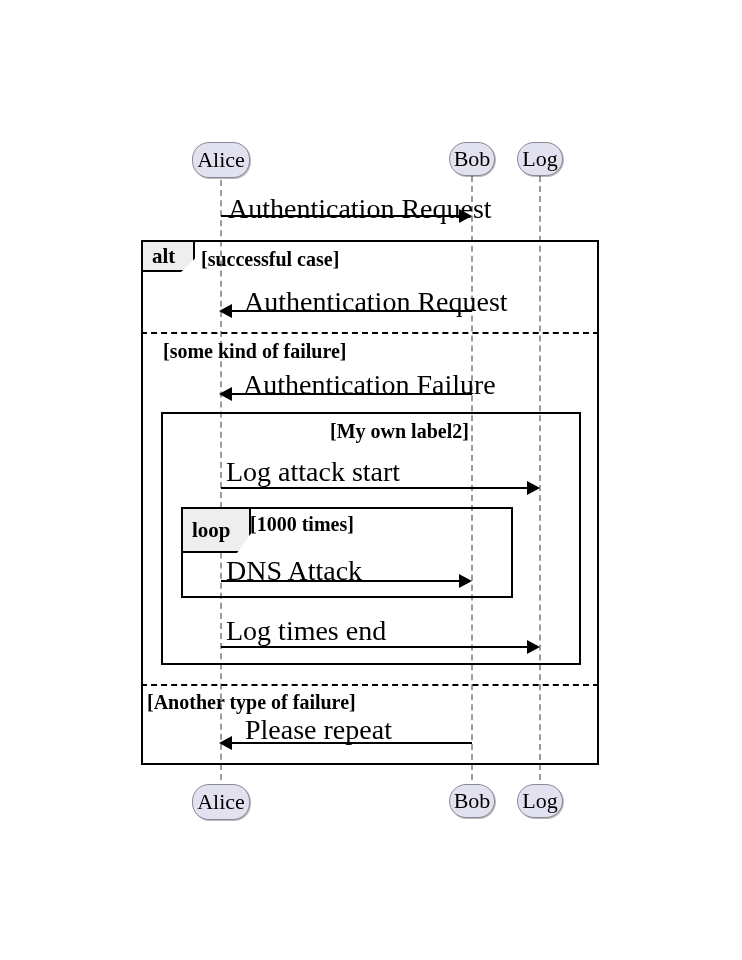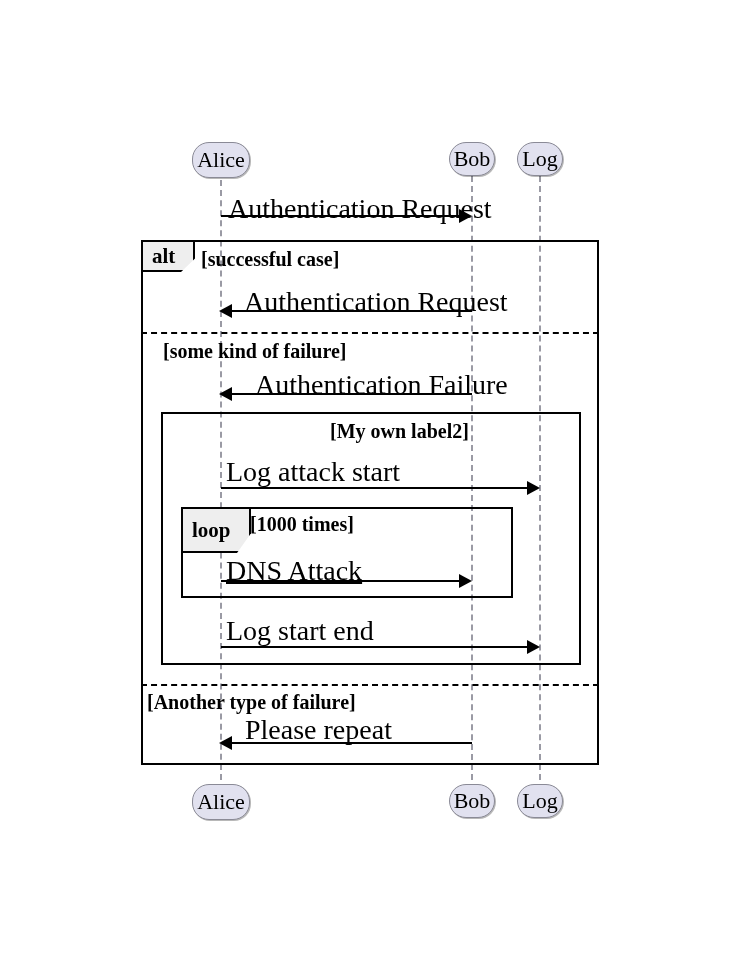--- a/index.html
+++ b/index.html
@@ -144,7 +144,7 @@
   <div class="frame-divider" style="left:141px; top:332px; width:458px;"></div>
   <div class="frame-guard" style="left:147px; top:341px;margin-left:16px;">[some kind of failure]</div>
 
-  <div class="msg-label" style="left:243px; top:371px;margin-left:12px;">Authentication Failure</div>
+  <div class="msg-label" style="left:243px; top:371px;">Authentication Failure</div>
   <div class="msg-line" style="left:228px; top:393px; width:244px;"></div>
   <div class="msg-head left" style="left:219px; top:387px;"></div>
 

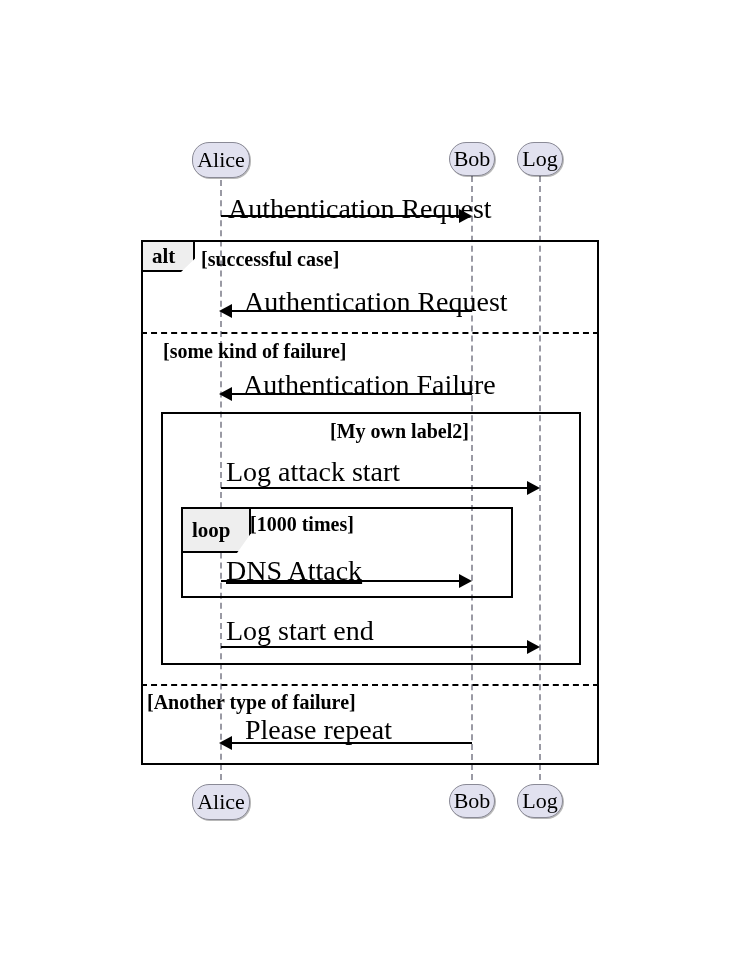--- a/index.html
+++ b/index.html
@@ -161,7 +161,7 @@
   </div>
   <div class="frame-guard" style="left:250px; top:514px;">[1000 times]</div>
 
-  <div class="msg-label" style="left:226px; top:557px;text-decoration:underline;">DNS Attack</div>
+  <div class="msg-label" style="left:226px; top:557px;">DNS Attack</div>
   <div class="msg-line" style="left:221px; top:580px; width:244px;"></div>
   <div class="msg-head right" style="left:459px; top:574px;"></div>
 

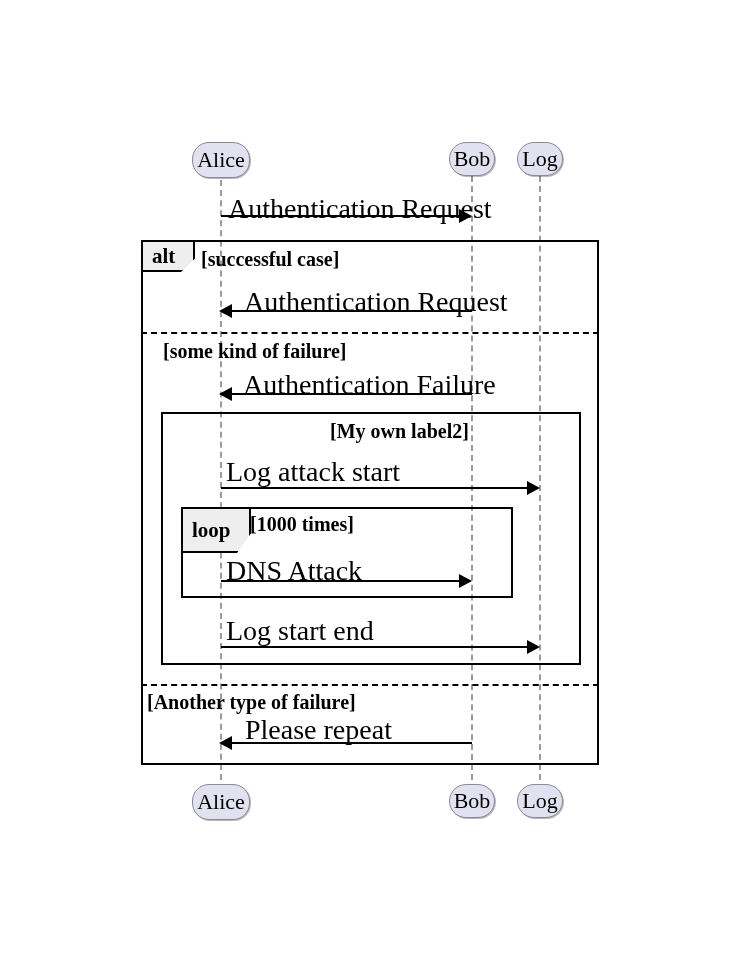--- a/index.html
+++ b/index.html
@@ -165,7 +165,7 @@
   <div class="msg-line" style="left:221px; top:580px; width:244px;"></div>
   <div class="msg-head right" style="left:459px; top:574px;"></div>
 
-  <div class="msg-label" style="left:226px; top:617px;">Log start end</div>
+  <div class="msg-label" style="left:226px; top:617px;">Log times end</div>
   <div class="msg-line" style="left:221px; top:646px; width:312px;"></div>
   <div class="msg-head right" style="left:527px; top:640px;"></div>
 

